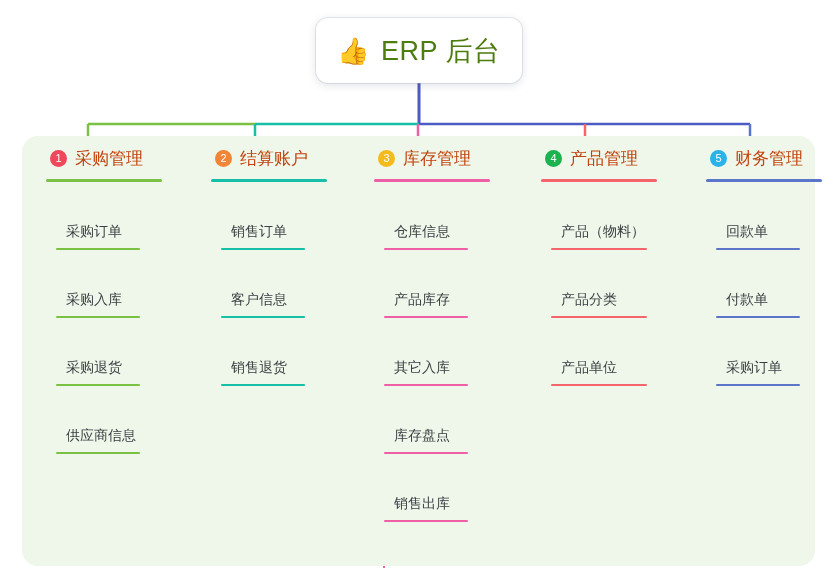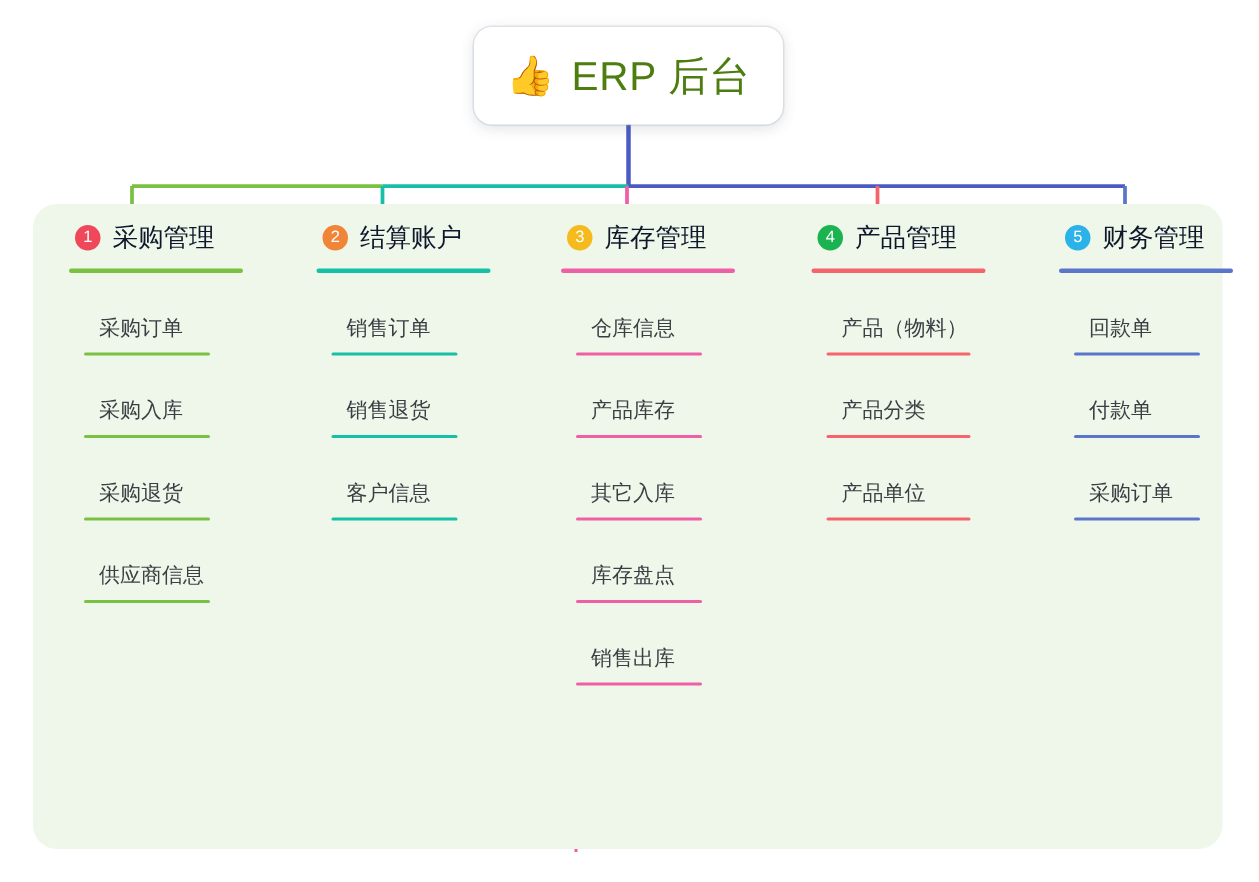--- a/index.html
+++ b/index.html
@@ -102,7 +102,7 @@
   }
   .col-title {
     font-size: 17px;
-    color: #0f172a;
+    color: #c2410c;
     white-space: nowrap;
     font-family: "Liberation Sans", "DejaVu Sans", sans-serif;
   }

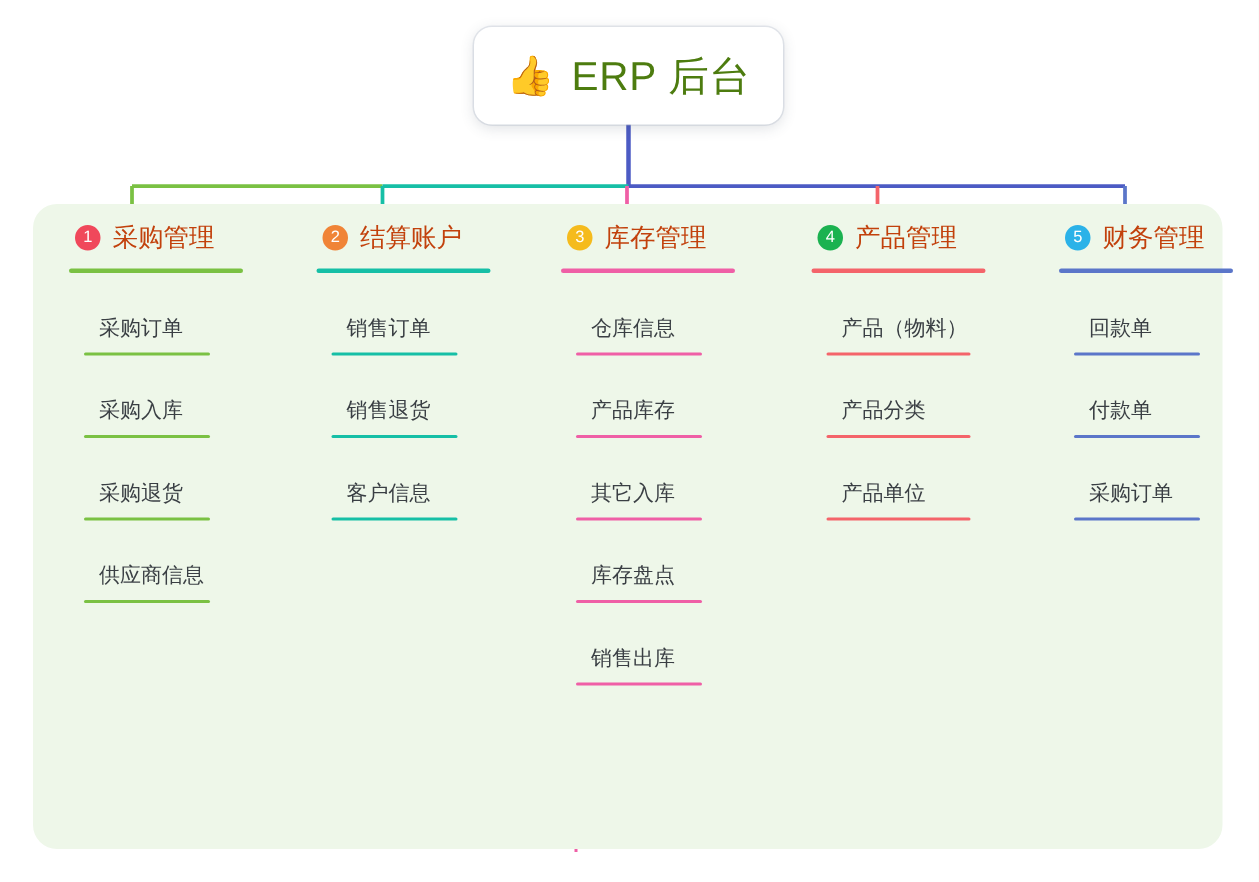--- a/index.html
+++ b/index.html
@@ -119,7 +119,7 @@
   }
   .leaf {
     position: relative;
-    height: 55px;
+    height: 68px;
   }
   .leaf-label {
     position: absolute;

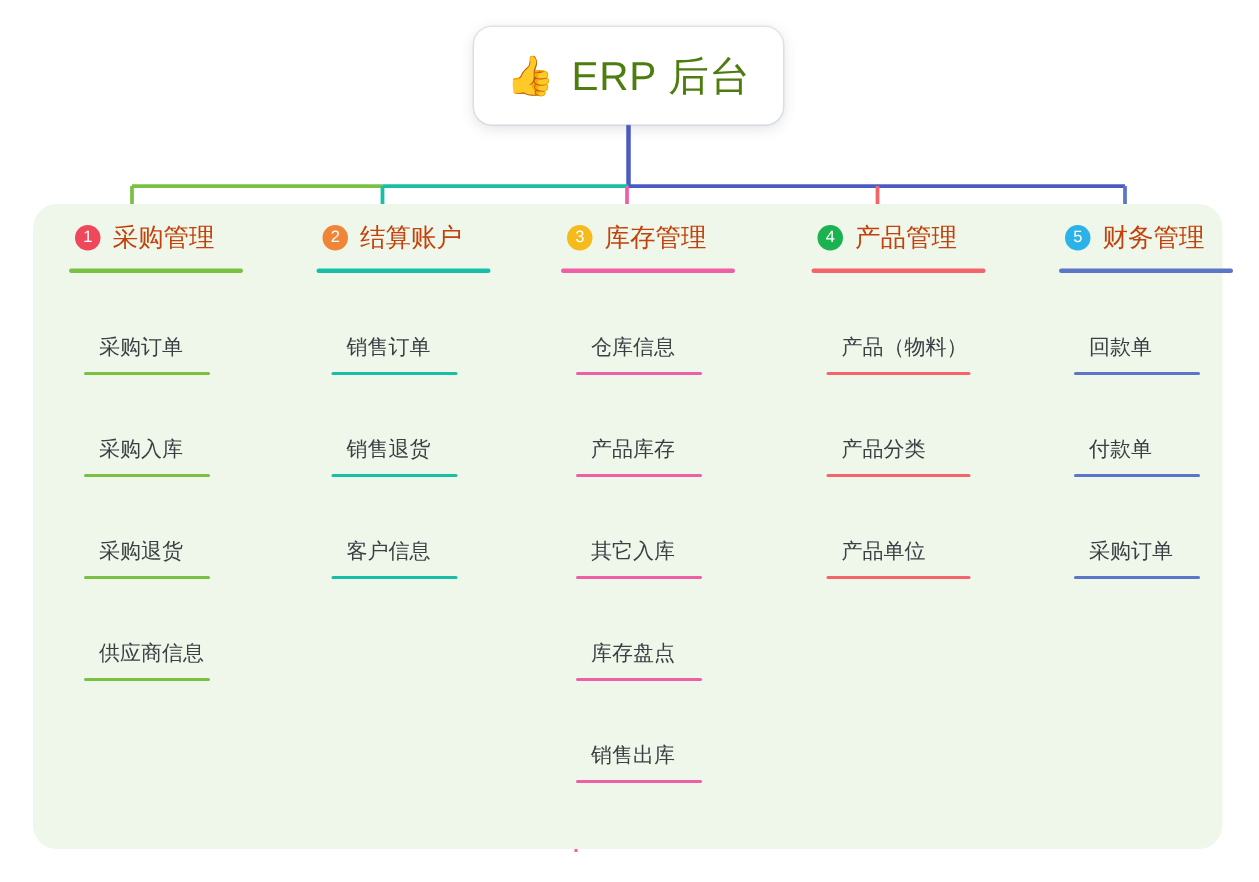--- a/index.html
+++ b/index.html
@@ -207,13 +207,13 @@
             <div class="leaf-rule" style="background: rgb(22, 191, 166); width: 84px;"></div>
           </div>
           <div class="leaf">
+            <span class="leaf-label">客户信息</span>
+            <div class="leaf-rule" style="background: rgb(22, 191, 166); width: 84px;"></div>
+          </div>
+          <div class="leaf">
             <span class="leaf-label">销售退货</span>
             <div class="leaf-rule" style="background: rgb(22, 191, 166); width: 84px;"></div>
           </div>
-          <div class="leaf">
-            <span class="leaf-label">客户信息</span>
-            <div class="leaf-rule" style="background: rgb(22, 191, 166); width: 84px;"></div>
-          </div>
         </div>
       </div>
       <div class="column" style="left: 362px;">

